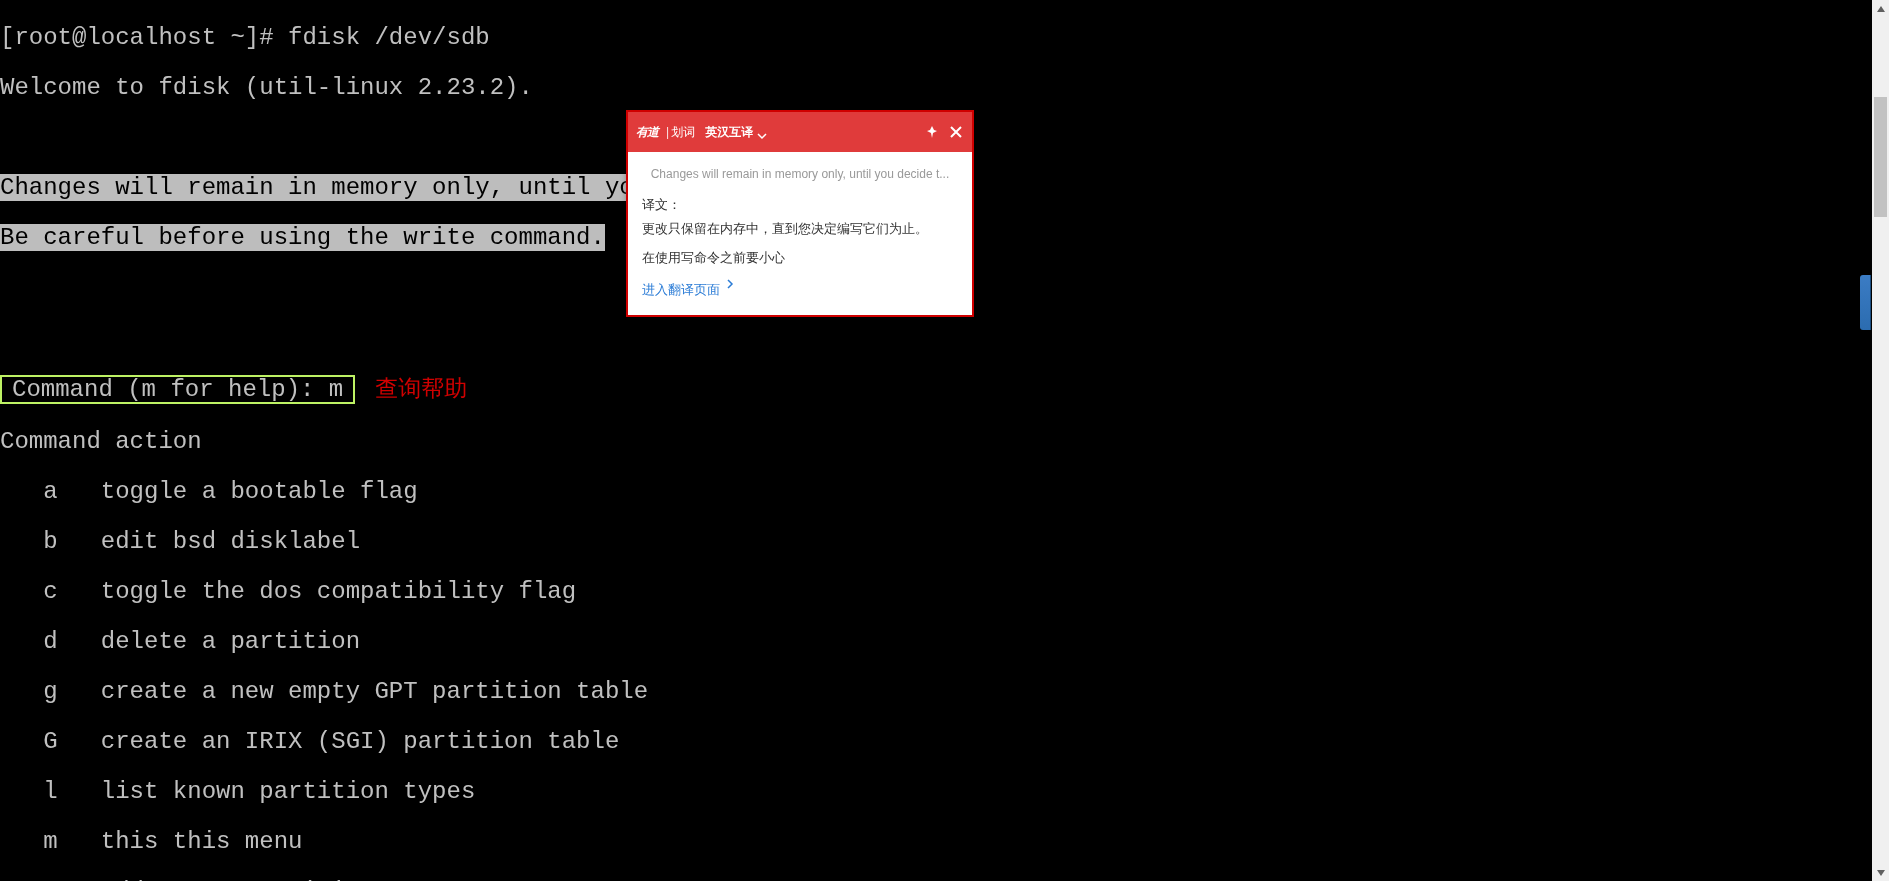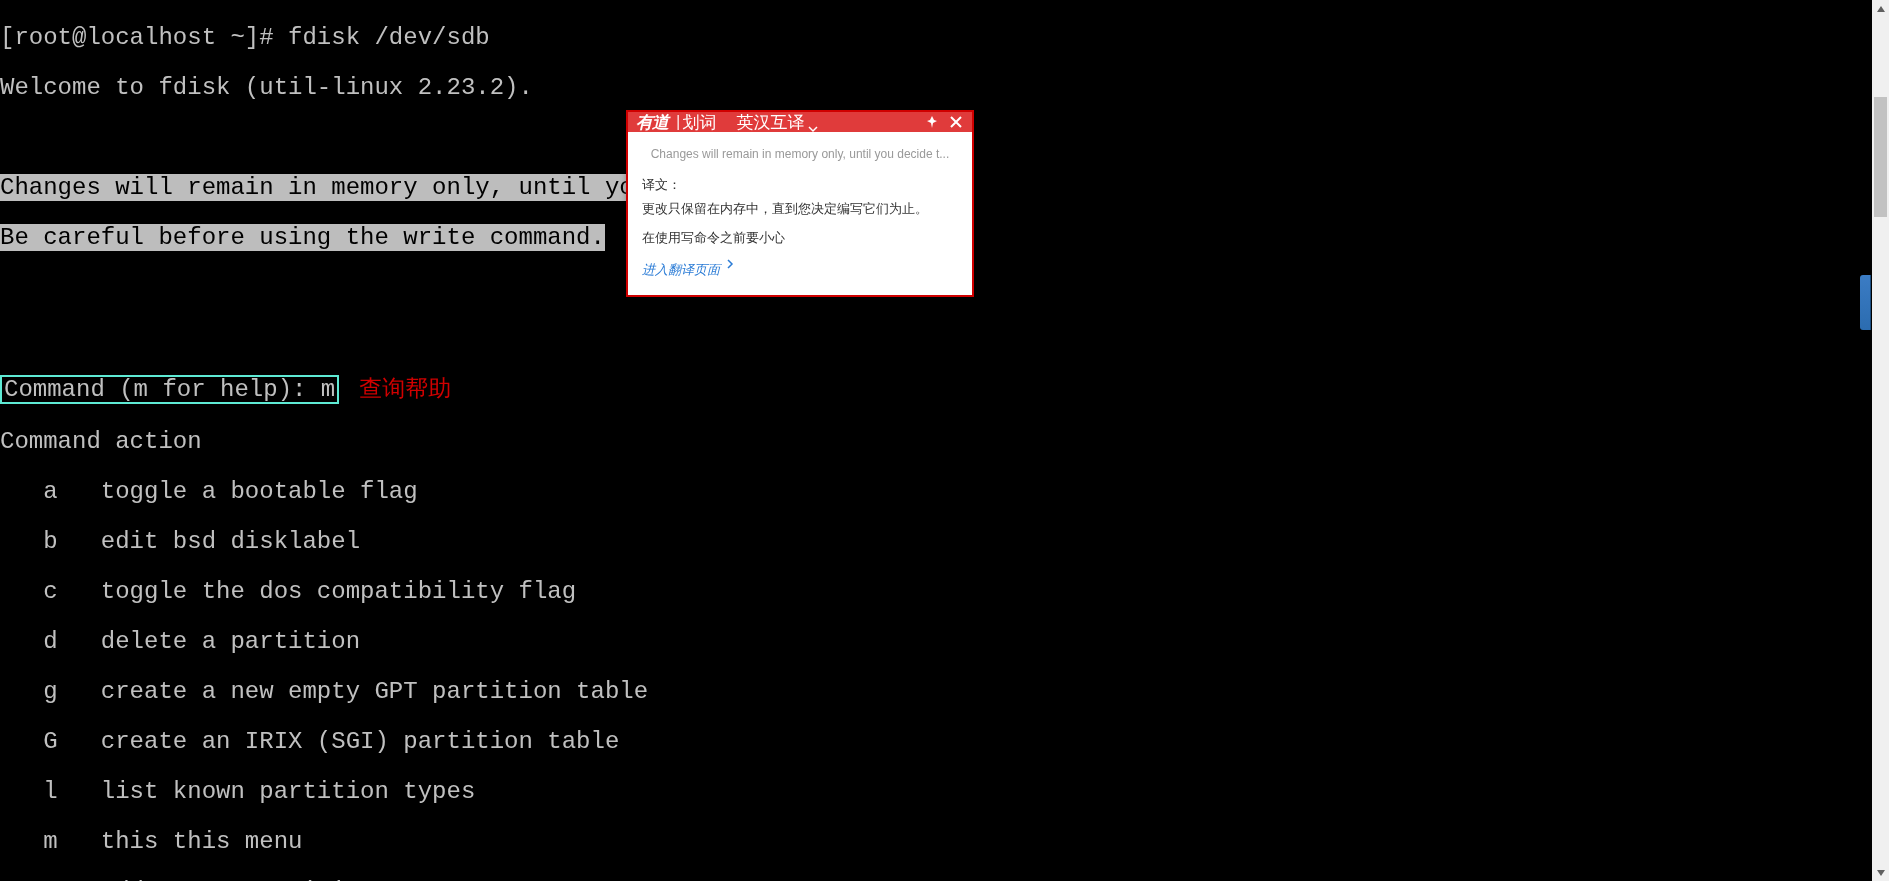--- a/index.html
+++ b/index.html
@@ -53,12 +53,12 @@
   }
   .popup-header {
     background: #e03b3b;
-    height: 20px;
+    height: 40px;
     display: flex;
     align-items: center;
     padding: 0 8px;
     color: #fff;
-    font-size: 17px;
+    font-size: 12px;
   }
   .popup-header .logo {
     font-weight: bold;

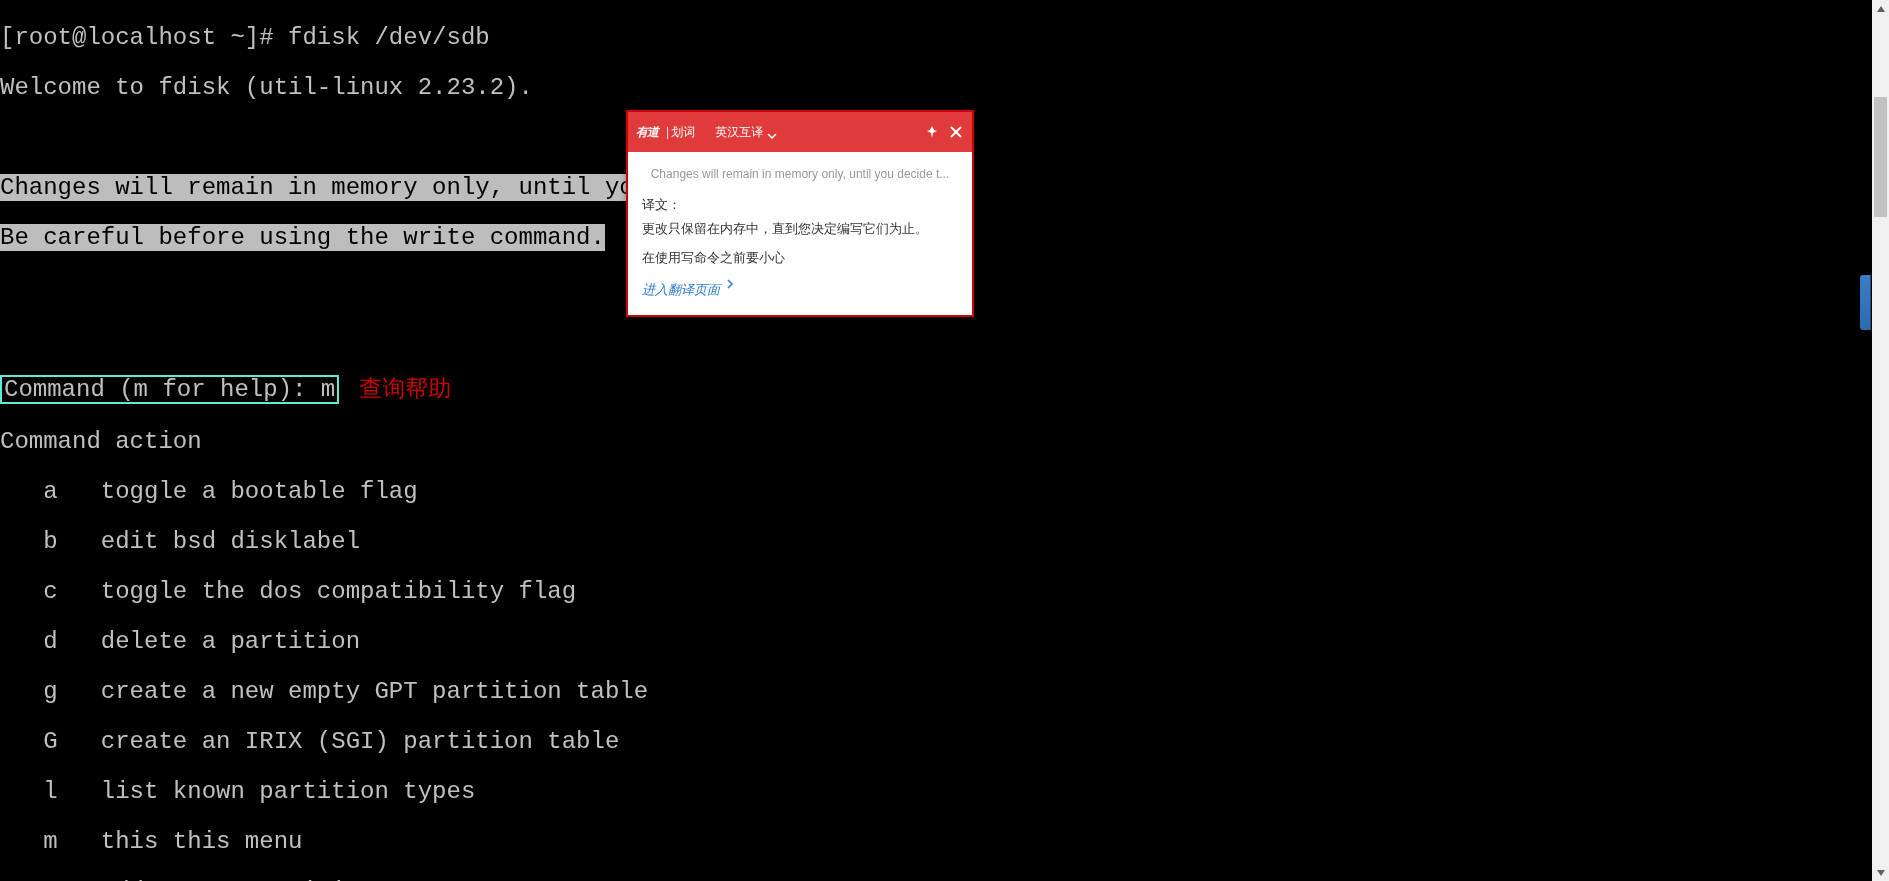--- a/index.html
+++ b/index.html
@@ -71,10 +71,11 @@
     margin: 0 2px;
   }
   .popup-header .tab {
-    margin-left: 20px;
+    margin-left: 10px;
     display: flex;
     align-items: flex-end;
     cursor: pointer;
+    font-weight: bold;
   }
   .popup-header .chev {
     margin-left: 4px;

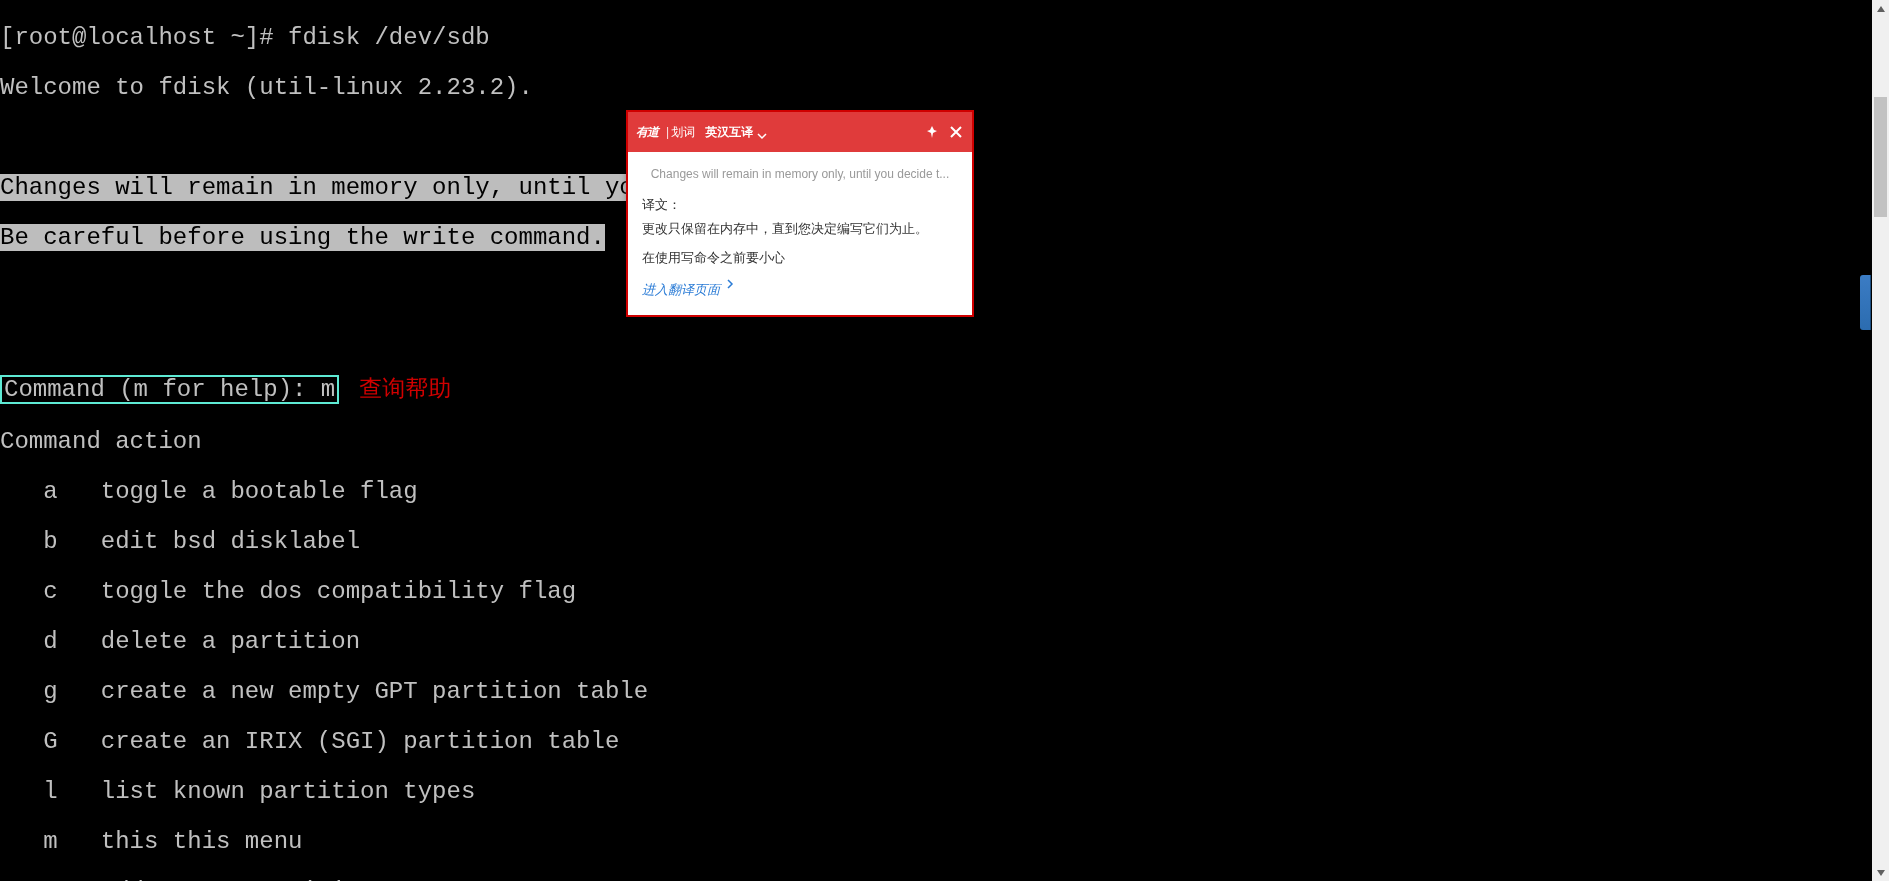--- a/index.html
+++ b/index.html
@@ -121,7 +121,6 @@
     cursor: pointer;
     display: flex;
     margin-top: 10px;
-    font-style: italic;
   }
   .popup-link .arrow {
     margin-left: 6px;

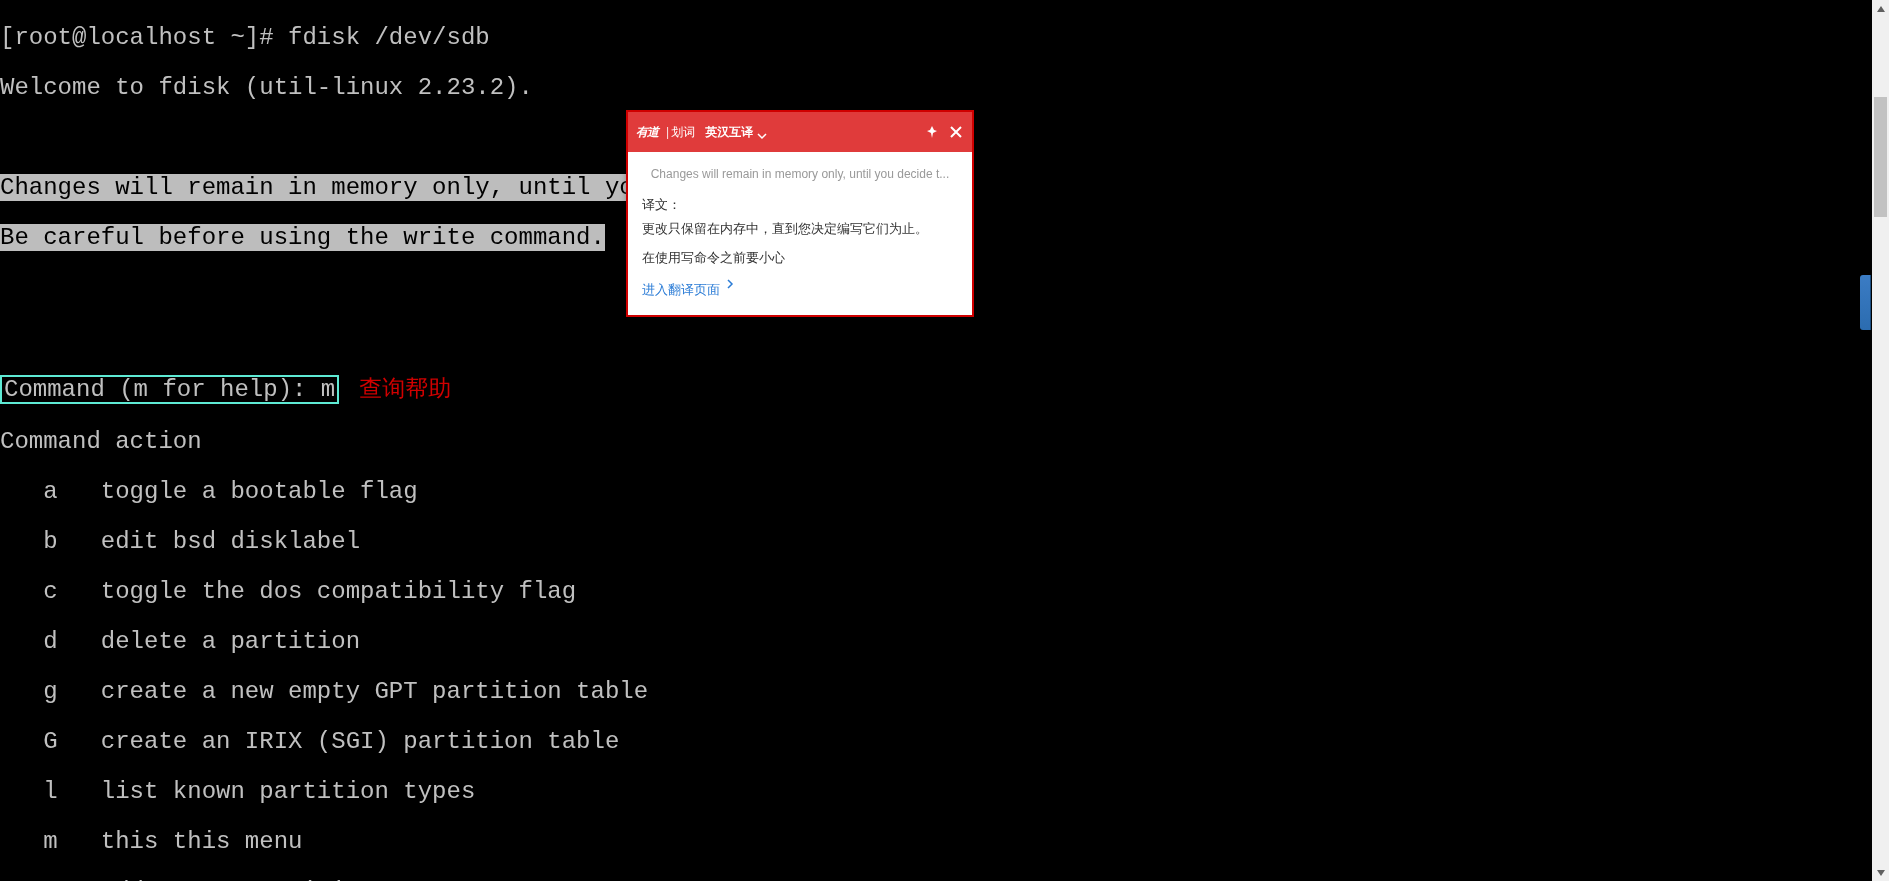--- a/index.html
+++ b/index.html
@@ -30,8 +30,8 @@
   }
   .redbox {
     display: inline-block;
-    border: 2px solid #5eead4;
-    padding: 0 2px;
+    border: 2px solid #bef264;
+    padding: 0 10px;
   }
   .redlabel {
     color: #d00000;

